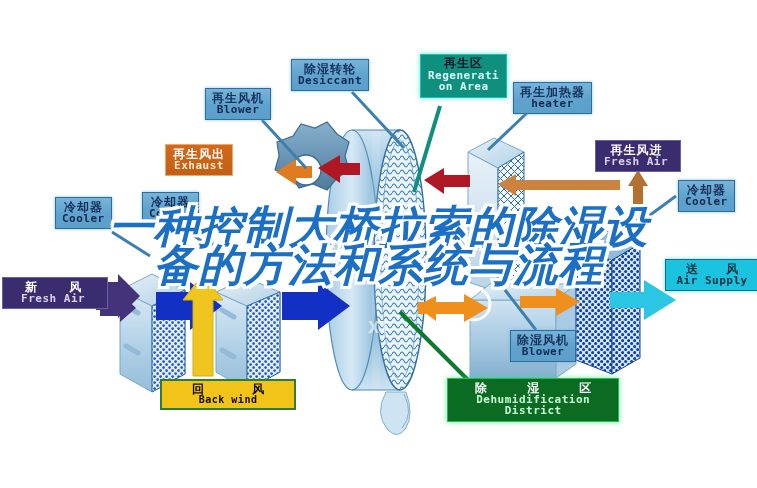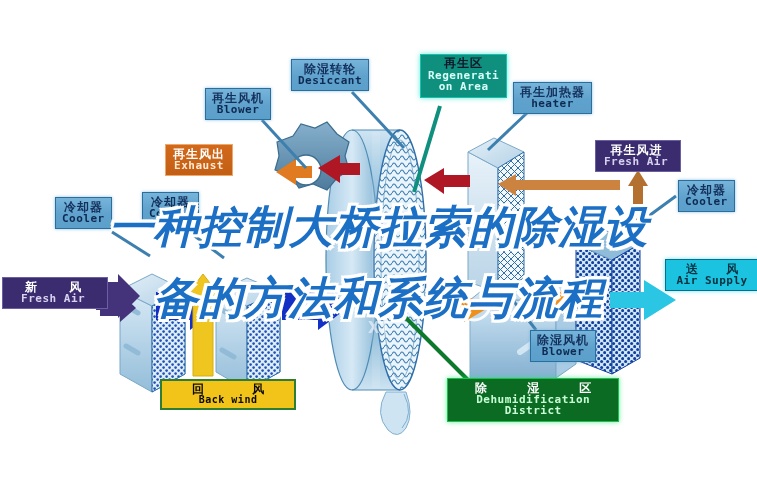--- a/index.html
+++ b/index.html
@@ -132,7 +132,7 @@
       3px 0 0 #fff,-3px 0 0 #fff,0 3px 0 #fff,0 -3px 0 #fff;
   }
   #title .ln{display:block;}
-  #title .ln2{position:relative;z-index:91;margin-top:33px;}
+  #title .ln2{position:relative;z-index:91;}
 </style>
 </head>
 <body>

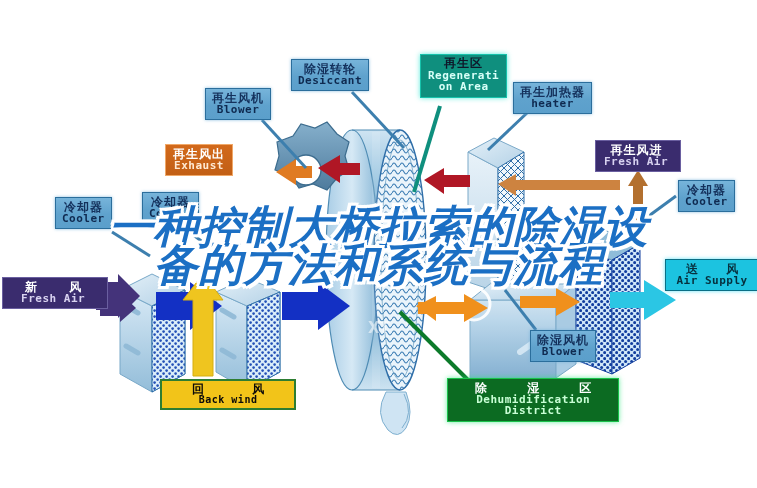--- a/index.html
+++ b/index.html
@@ -384,7 +384,7 @@
     <span class="en">Back wind</span>
   </div>
 
-  <div class="lbl blue" style="left:510px;top:330px;margin-left:20px;">
+  <div class="lbl blue" style="left:510px;top:330px;">
     <span class="cn">除湿风机</span>
     <span class="en">Blower</span>
   </div>

